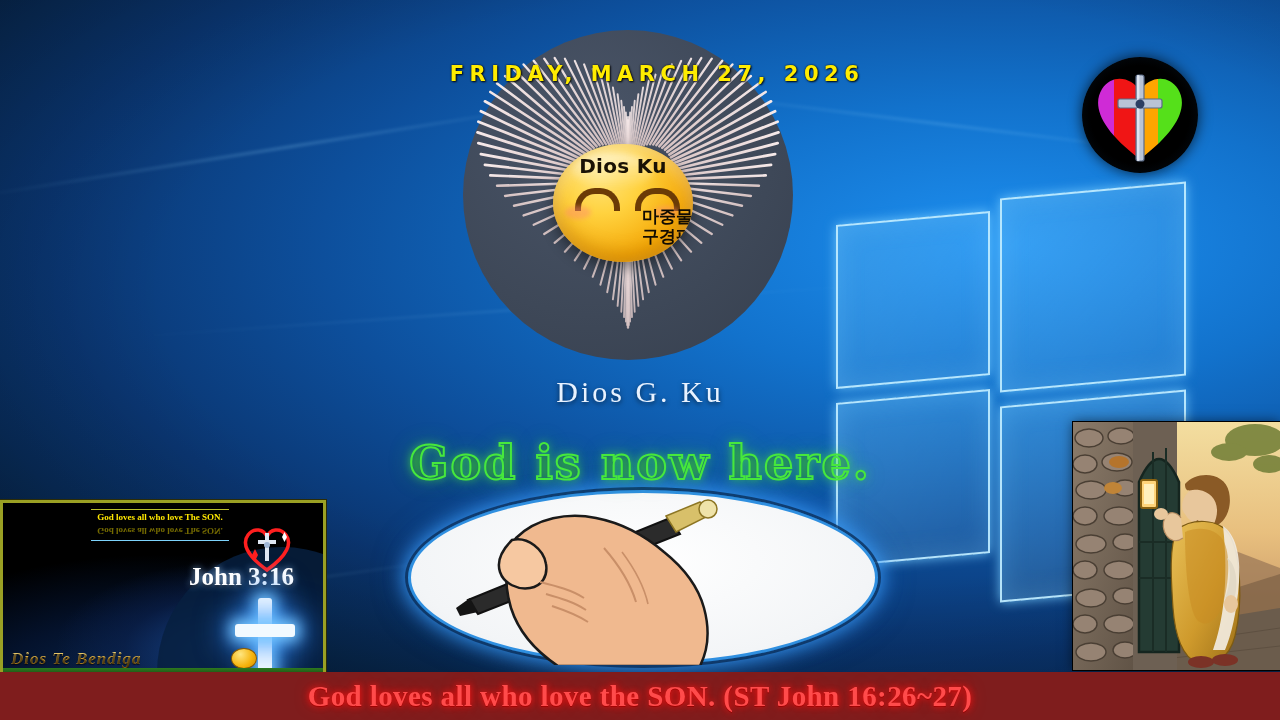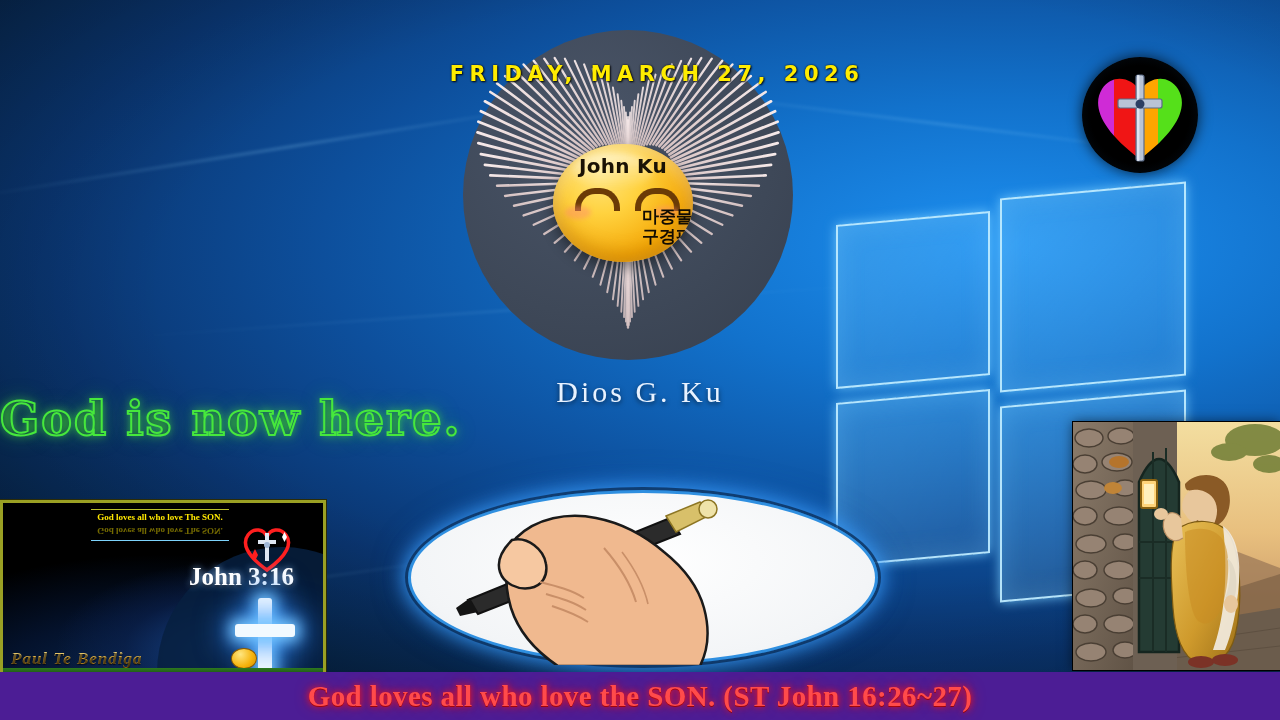--- a/index.html
+++ b/index.html
@@ -411,7 +411,7 @@
   <div class="emoji">
     <div class="shine"></div>
     <div class="wm">video</div>
-    <div class="namelbl">John Ku</div>
+    <div class="namelbl">Dios Ku</div>
     <div class="eye l"></div>
     <div class="eye r"></div>
     <div class="blush l"></div>

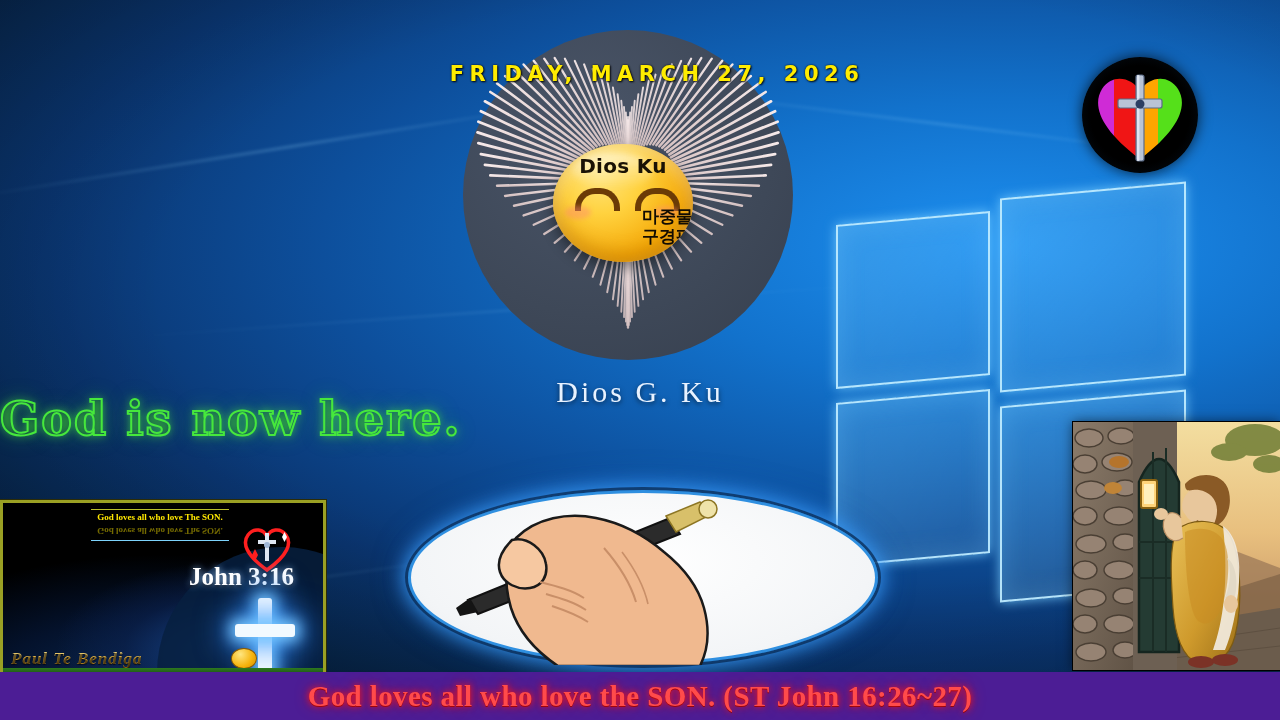--- a/index.html
+++ b/index.html
@@ -140,7 +140,7 @@
 
   
   .gnh{
-    position:absolute;left:0;right:0;top:392px;z-index:30;
+    position:absolute;left:0;right:0;top:436px;text-align:center;z-index:30;
   }
   .gnh span{
     font-family:"DejaVu Serif", serif;

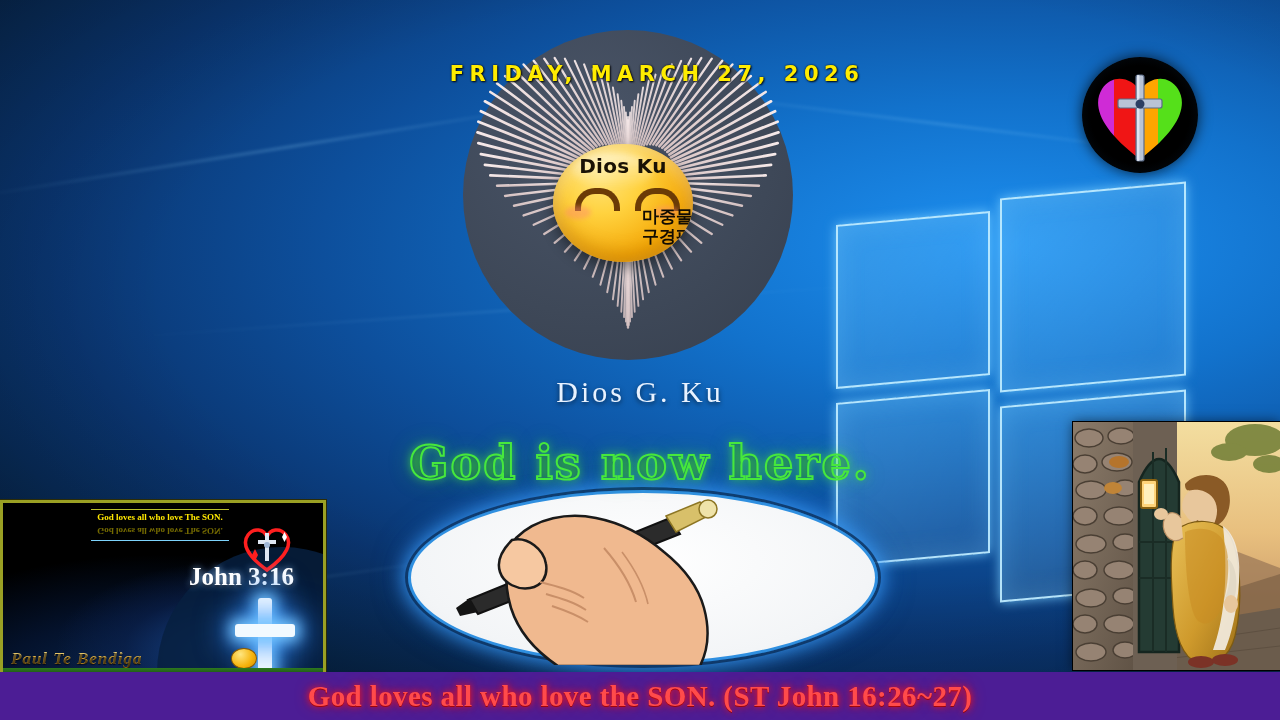--- a/index.html
+++ b/index.html
@@ -490,7 +490,7 @@
     </div>
 
     <div class="miniemoji"></div>
-    <div class="bendiga">Paul Te Bendiga</div>
+    <div class="bendiga">Dios Te Bendiga</div>
     <div class="stripe"></div>
   </div>
 

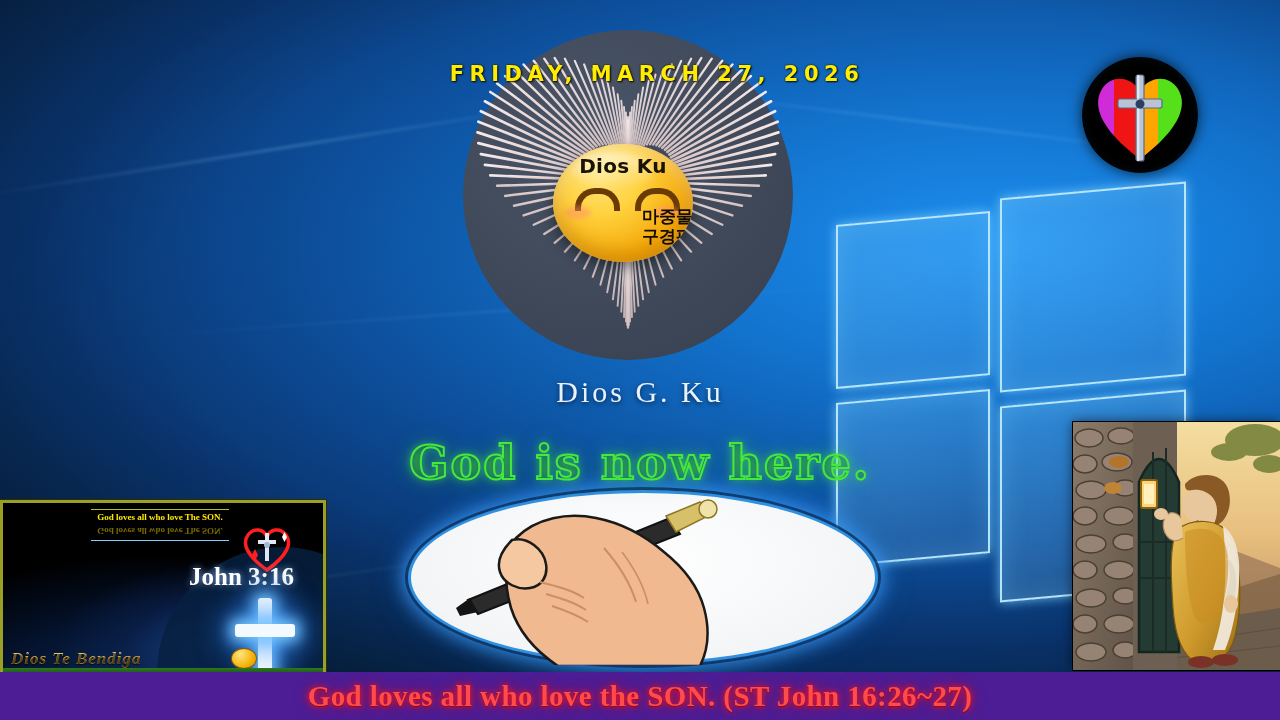--- a/index.html
+++ b/index.html
@@ -174,7 +174,7 @@
   
   .captionbar{
     position:absolute;left:0;right:0;bottom:0;height:48px;
-    background:#4c1d95;z-index:50;
+    background:#7f1d1d;z-index:50;
     display:flex;align-items:center;justify-content:center;
   }
   .captionbar span{

